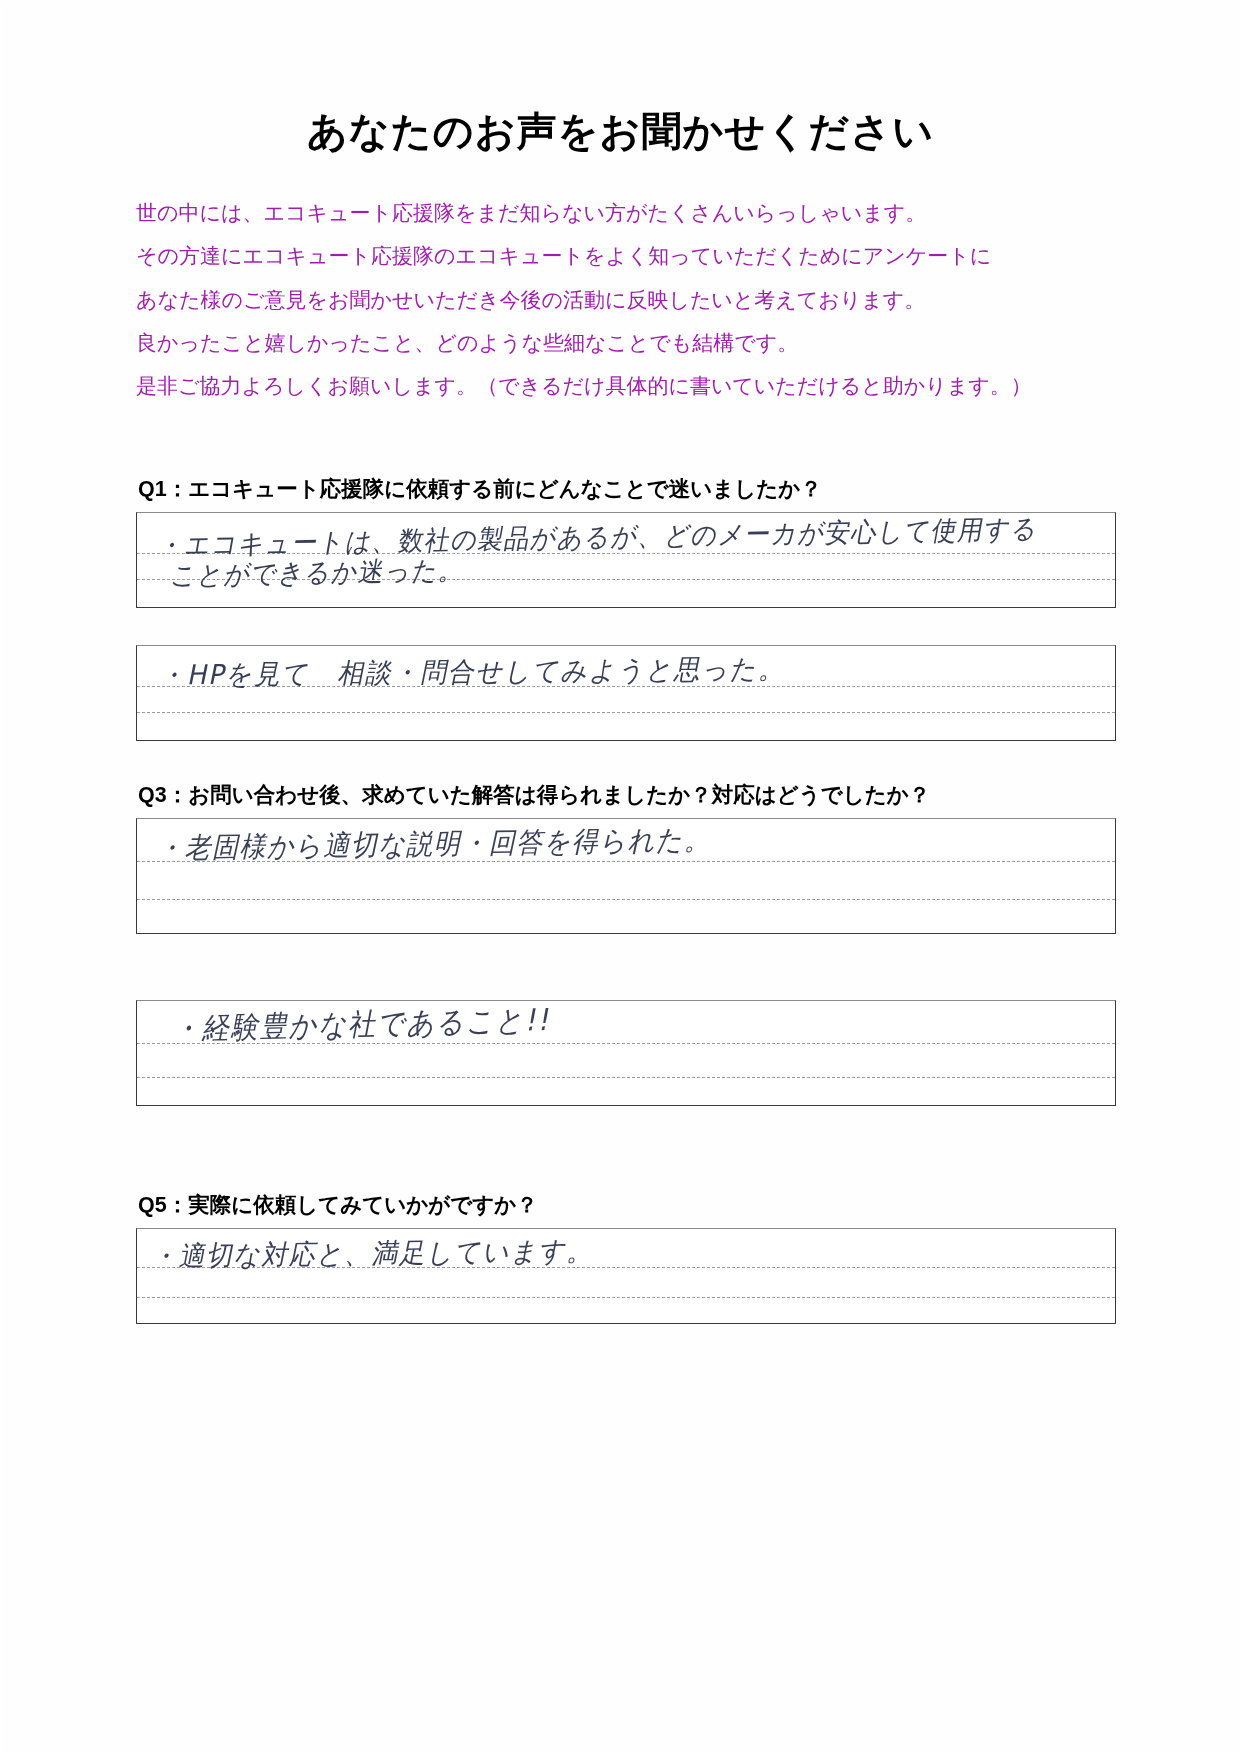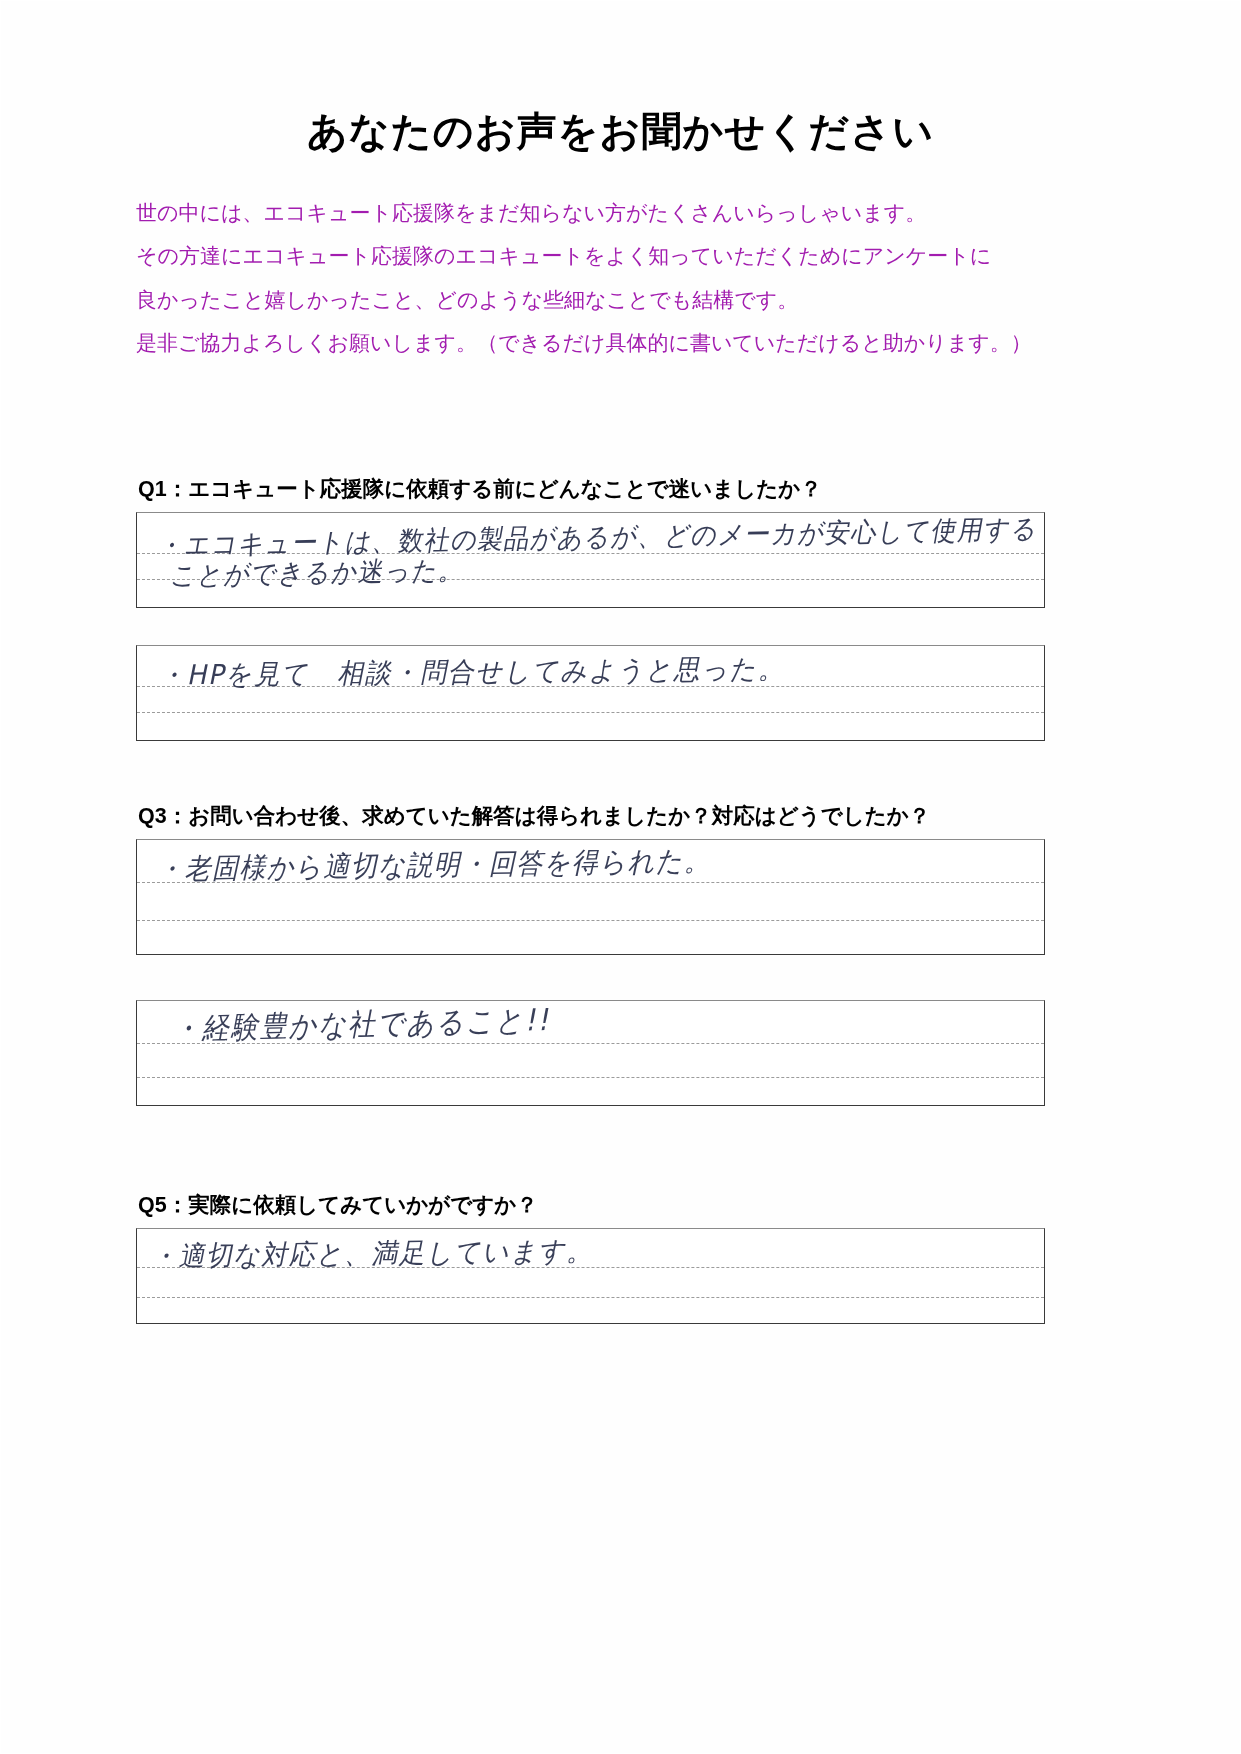--- a/index.html
+++ b/index.html
@@ -125,6 +125,7 @@
   <div class="intro">
     <p>世の中には、エコキュート応援隊をまだ知らない方がたくさんいらっしゃいます。</p>
     <p>その方達にエコキュート応援隊のエコキュートをよく知っていただくためにアンケートに</p>
+    <p>あなた様のご意見をお聞かせいただき今後の活動に反映したいと考えております。</p>
     <p>良かったこと嬉しかったこと、どのような些細なことでも結構です。</p>
     <p>是非ご協力よろしくお願いします。（できるだけ具体的に書いていただけると助かります。）</p>
   </div>

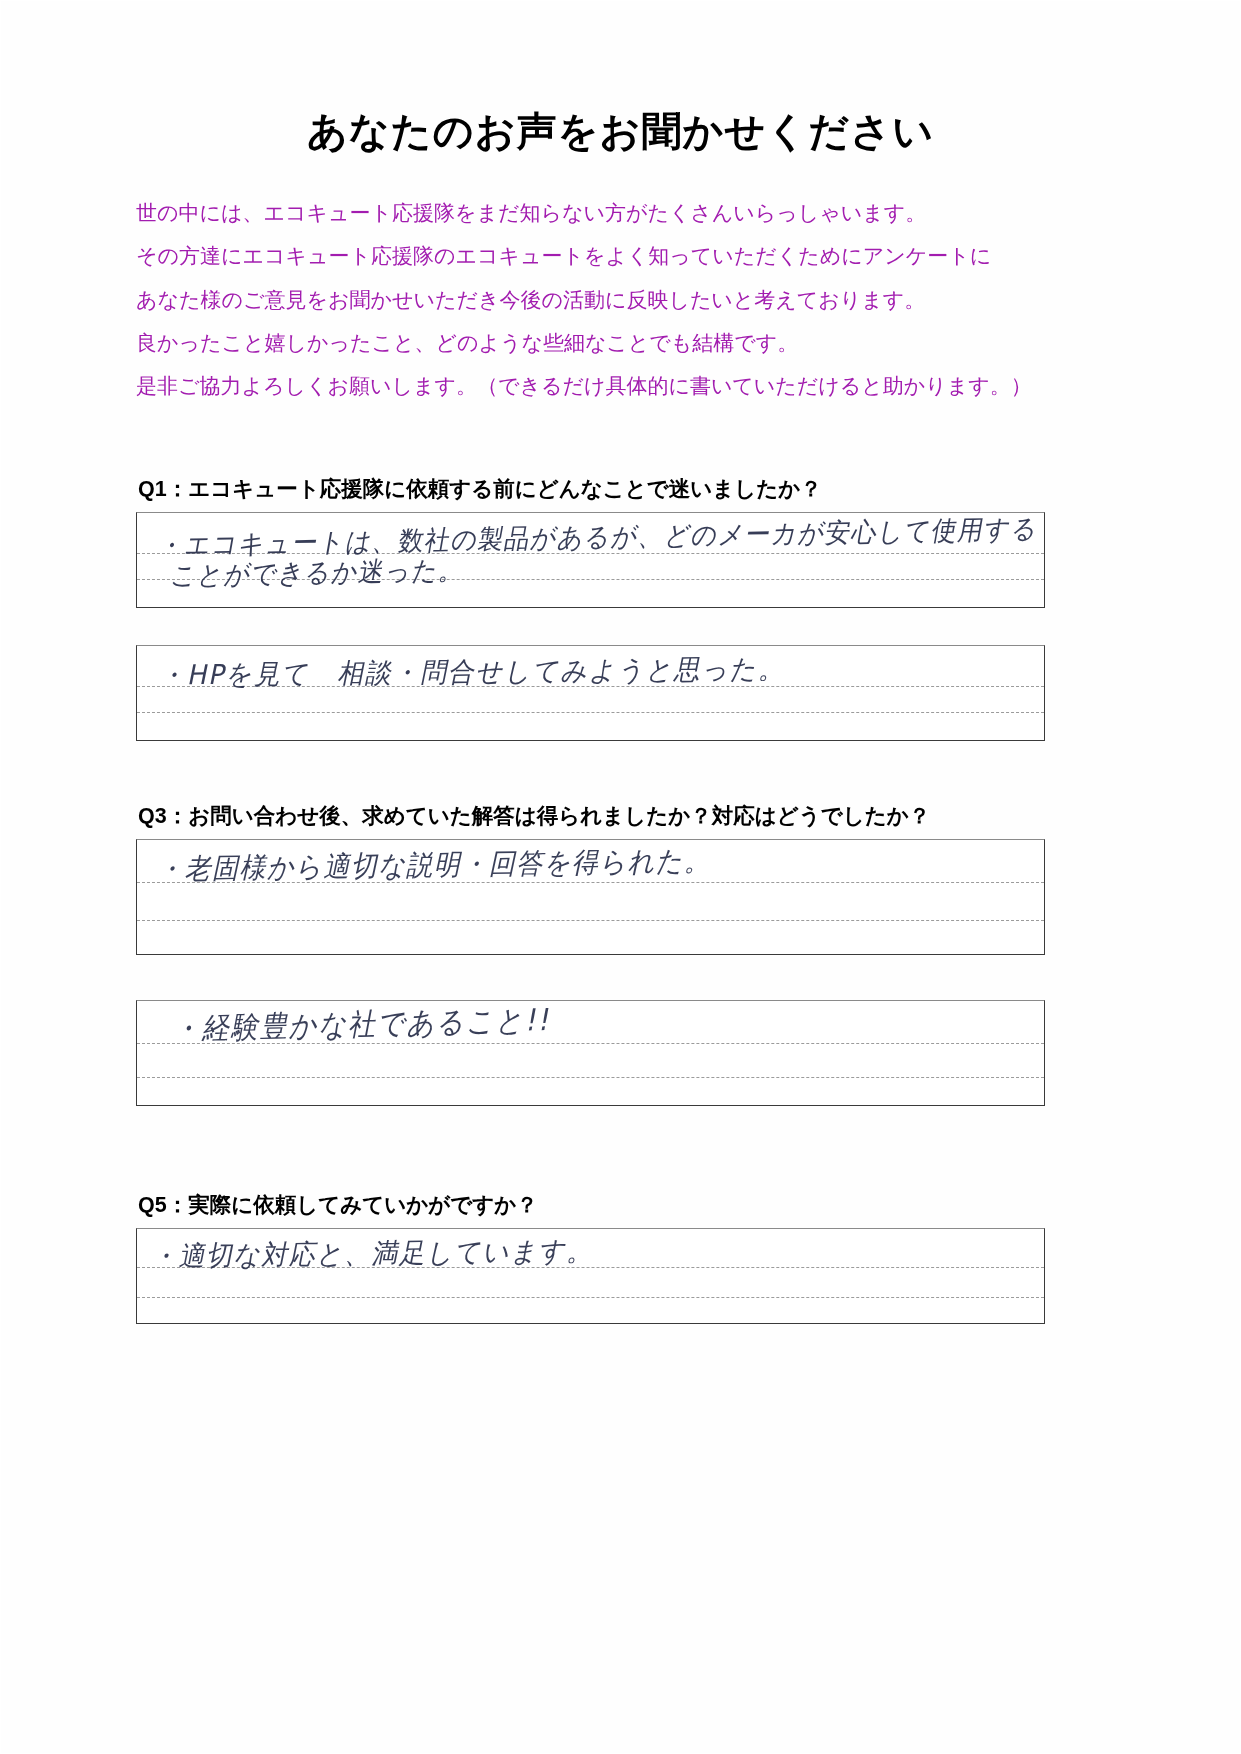--- a/index.html
+++ b/index.html
@@ -56,7 +56,7 @@
     white-space: nowrap;
   }
 
-  .qblock { position: absolute; left: 136px; width: 909px; }
+  .qblock { position: absolute; left: 136px; width: 980px; }
   .qtitle {
     font-size: 21.5px;
     font-weight: bold;

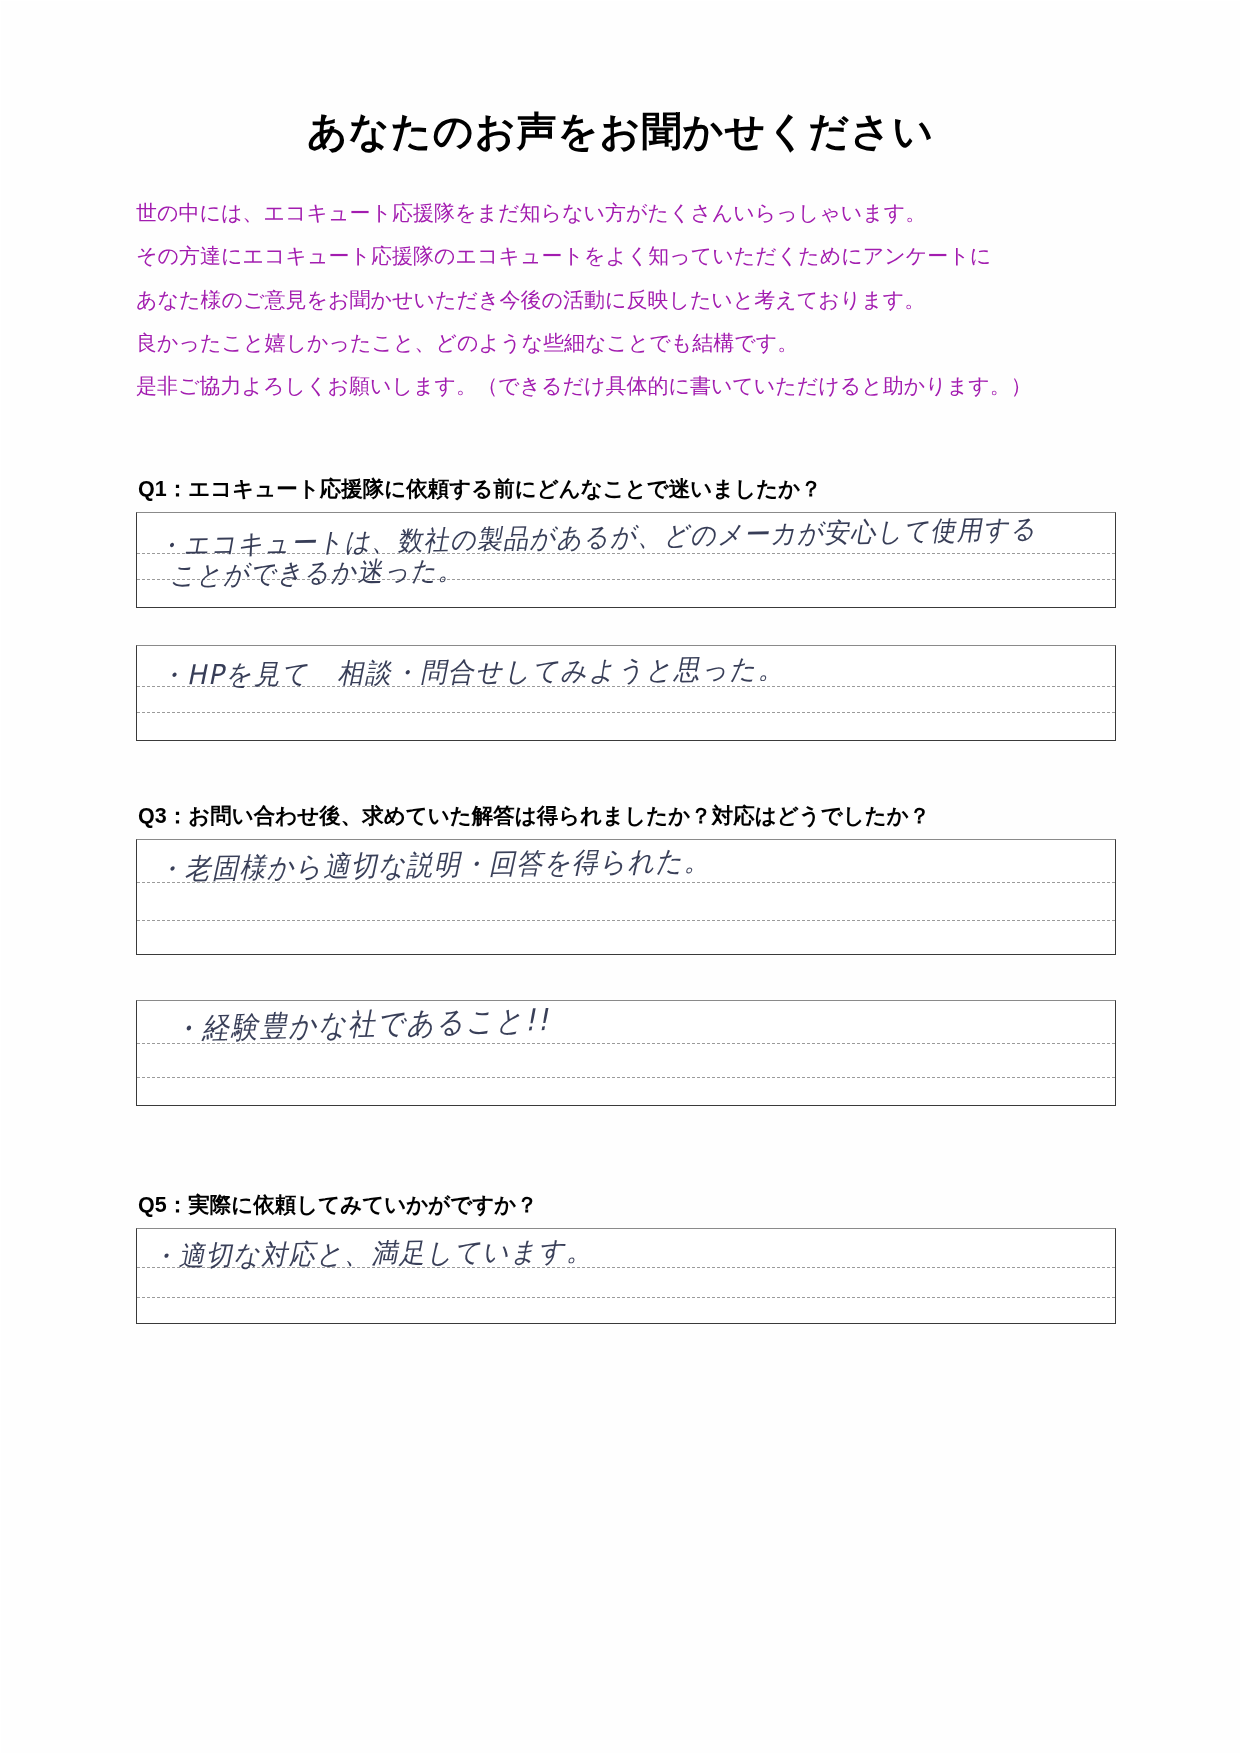--- a/index.html
+++ b/index.html
@@ -148,7 +148,7 @@
     </div>
   </div>
 
-  <div class="qblock" style="top:801px;">
+  <div class="qblock" style="top:780px;">
     <div class="qtitle">Q3：お問い合わせ後、求めていた解答は得られましたか？対応はどうでしたか？</div>
     <div class="answer-box" style="height:116px;">
       <div class="rule" style="top:42px;"></div>

